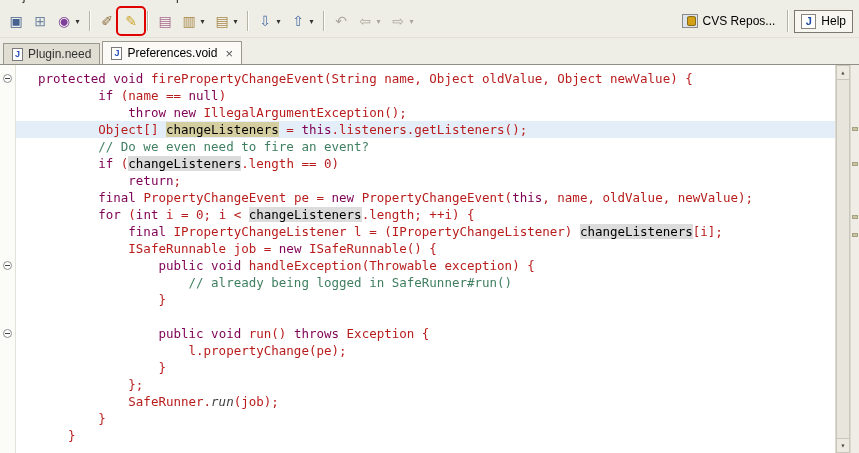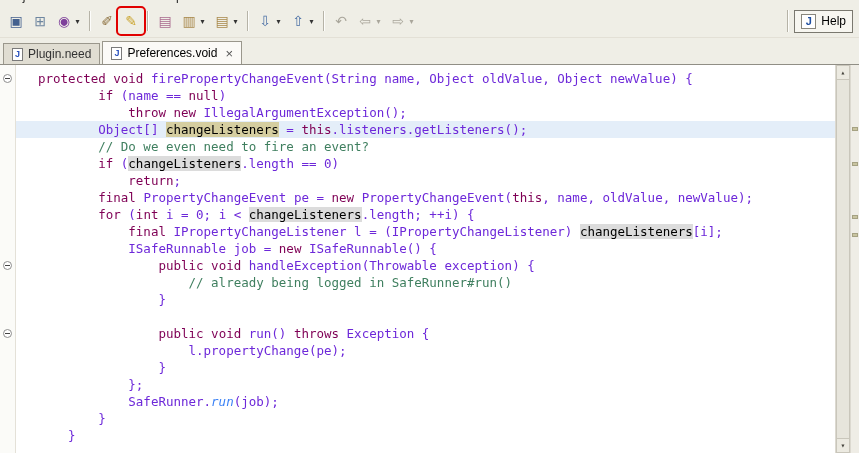--- a/index.html
+++ b/index.html
@@ -123,6 +123,10 @@
         </div>
       </div>
     <div class="tb-right">
+      <div class="persp-item">
+        <span class="cvs-icon"></span>
+        <span>CVS Repos...</span>
+      </div>
       <div class="vsep"></div>
       <div class="persp-item active">
         <span class="java-persp-icon">J</span>

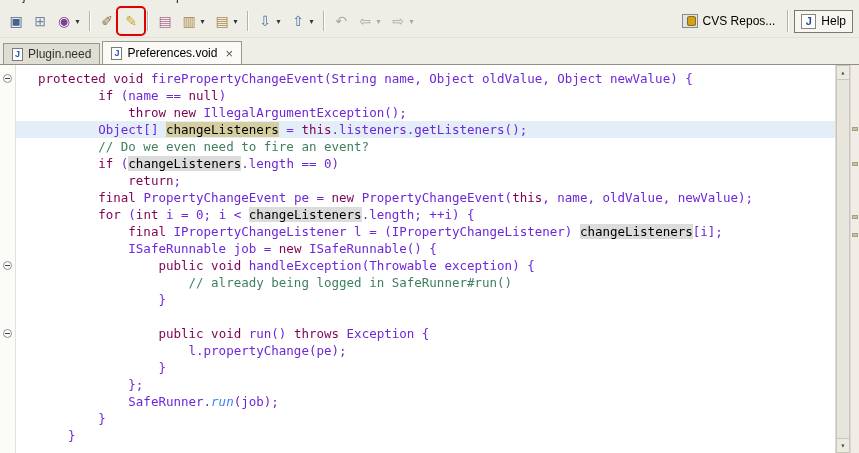--- a/index.html
+++ b/index.html
@@ -46,7 +46,7 @@
   .code{flex:1;padding-top:5px;font-size:12.5px;line-height:17px;white-space:pre;overflow:hidden}
   .code-line{height:17px;padding-left:22px}
   .code-line.current{background:var(--curline)}
-  .seg-p{color:#6d28d9}
+  .seg-p{color:#b91c1c}
   .seg-k{color:var(--kw);font-weight:normal}
   .seg-c{color:var(--comment)}
   .seg-o{background:var(--occ)}

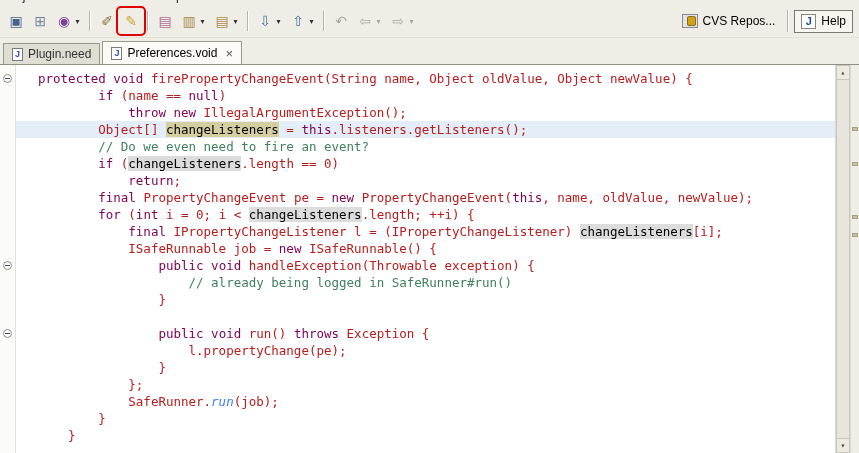--- a/index.html
+++ b/index.html
@@ -51,7 +51,7 @@
   .seg-c{color:var(--comment)}
   .seg-o{background:var(--occ)}
   .seg-w{background:var(--occw)}
-  .seg-i{color:#3b82f6;font-style:italic}
+  .seg-i{color:#404040;font-style:italic}
 
   
   .scrollbar{width:15px;background:#EFEDE6;border-left:1px solid #DCD9D0;display:flex;flex-direction:column;flex:none}

